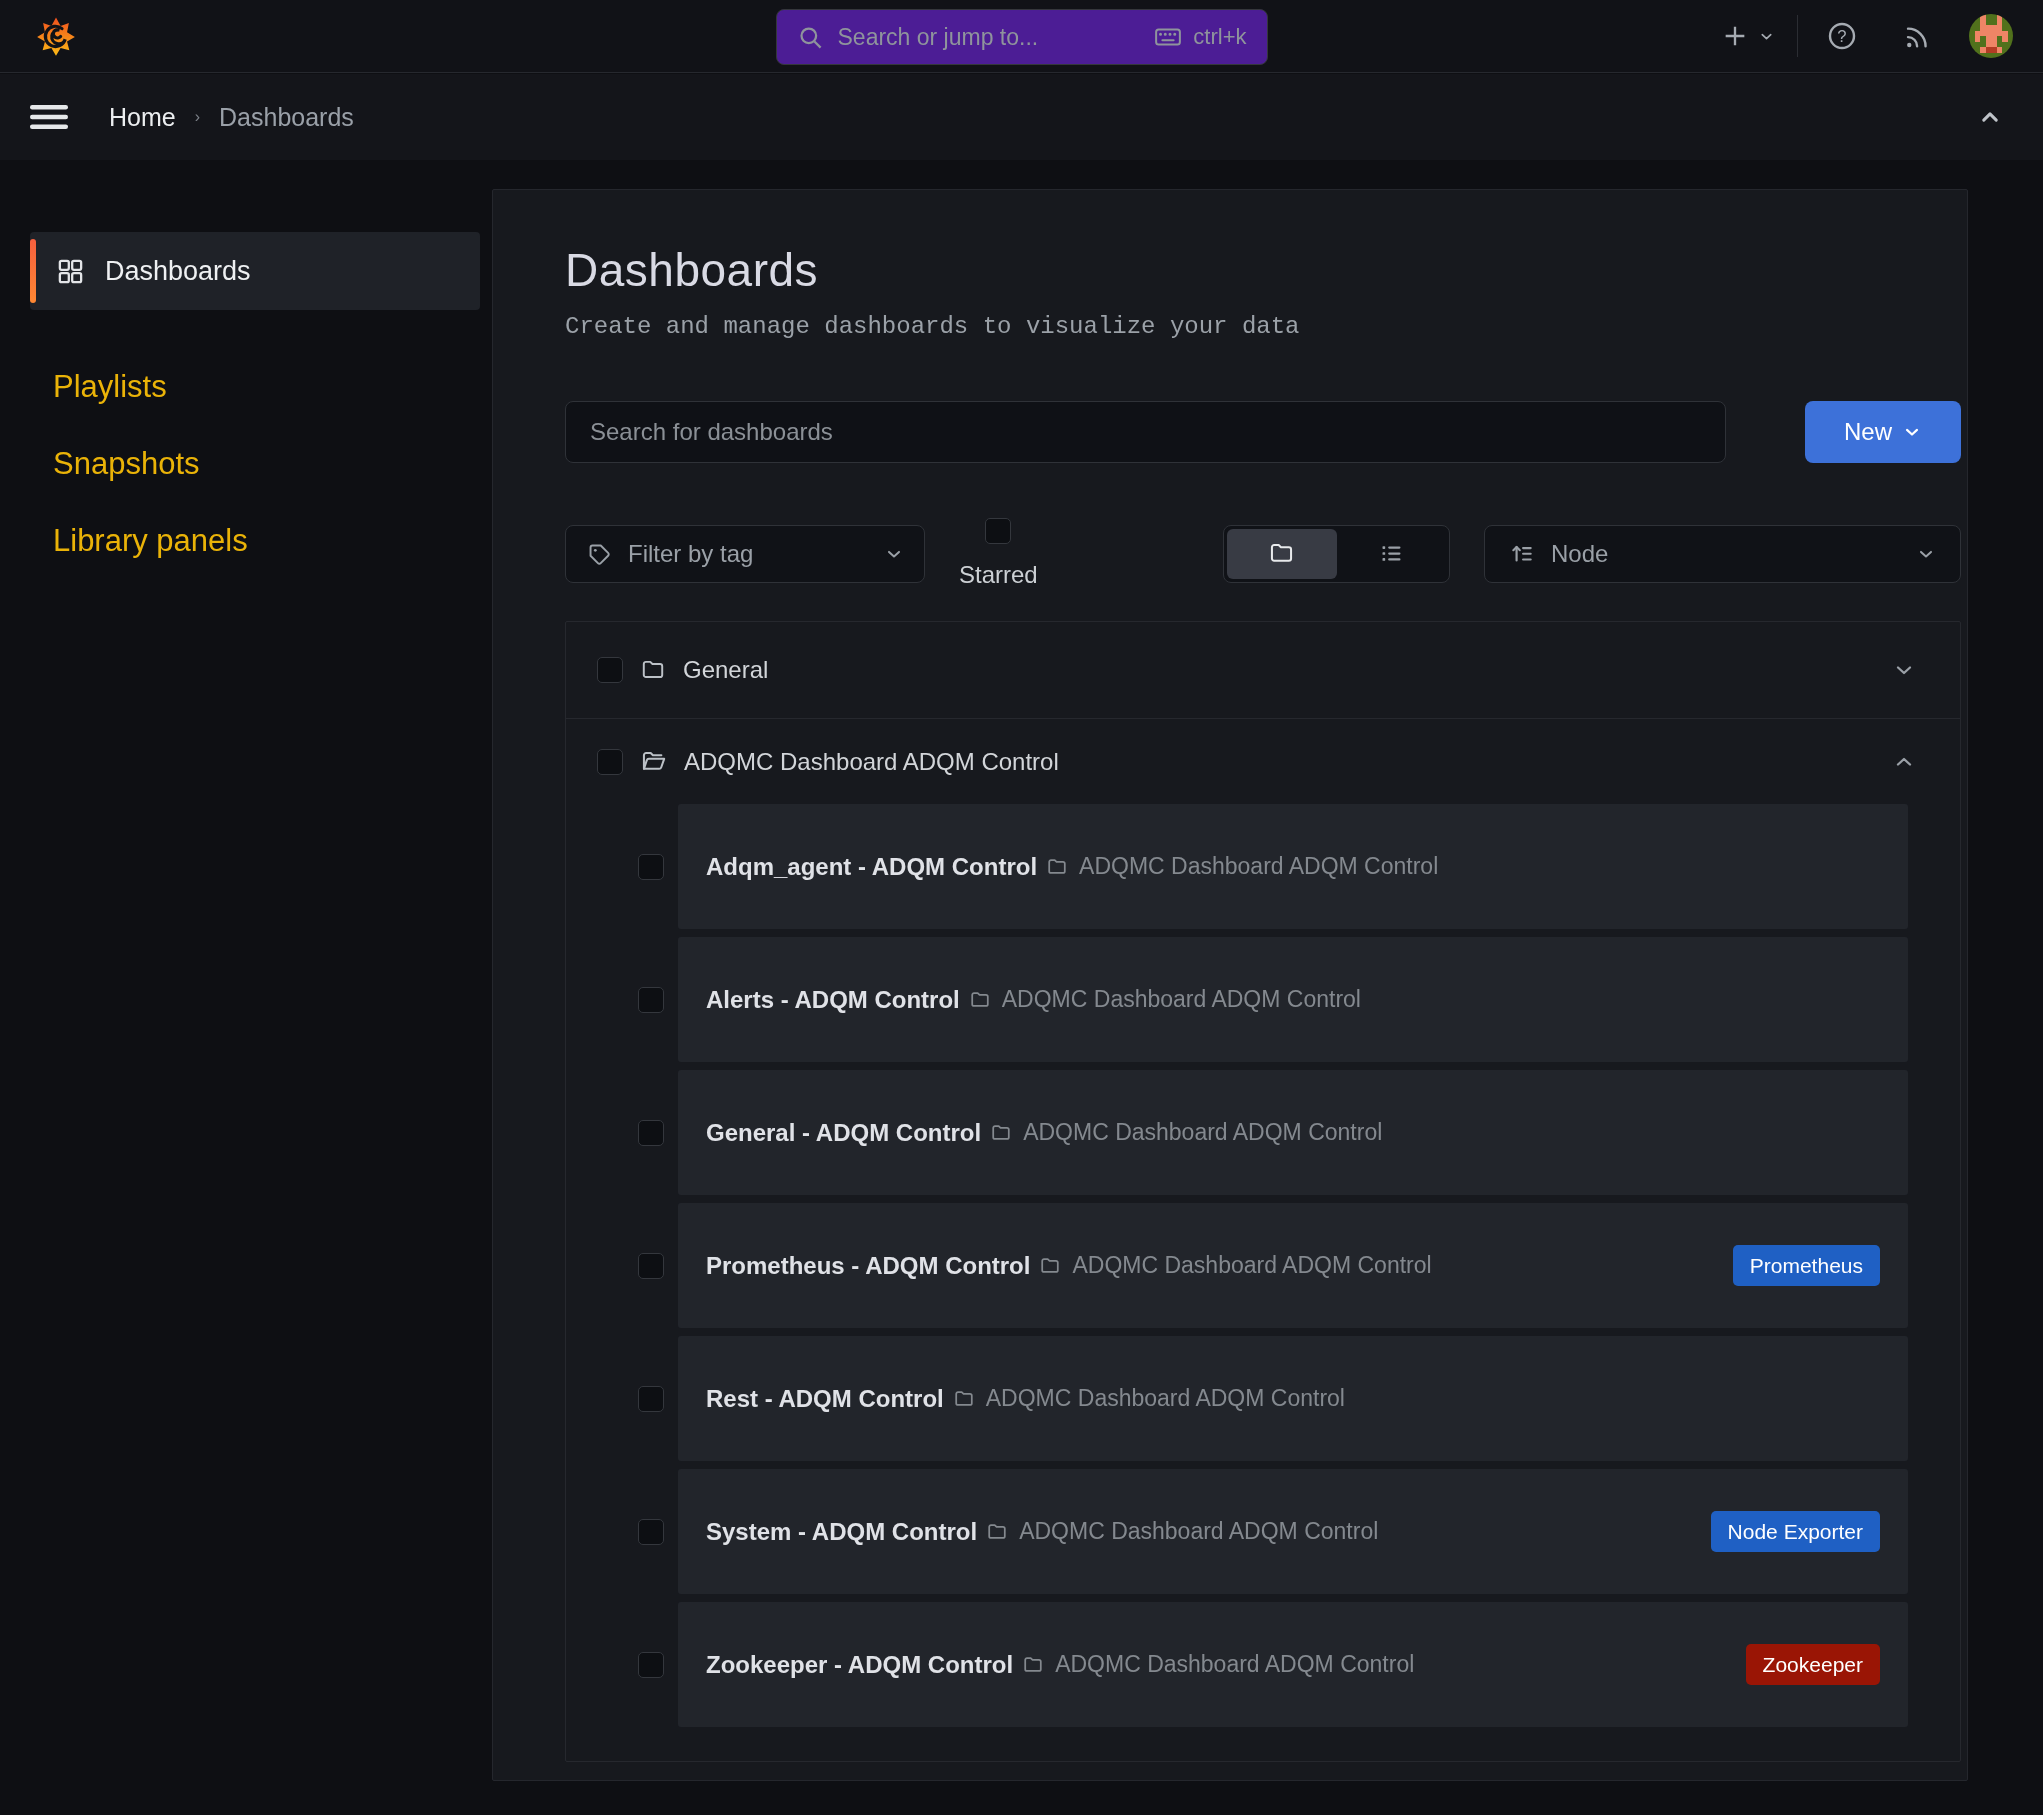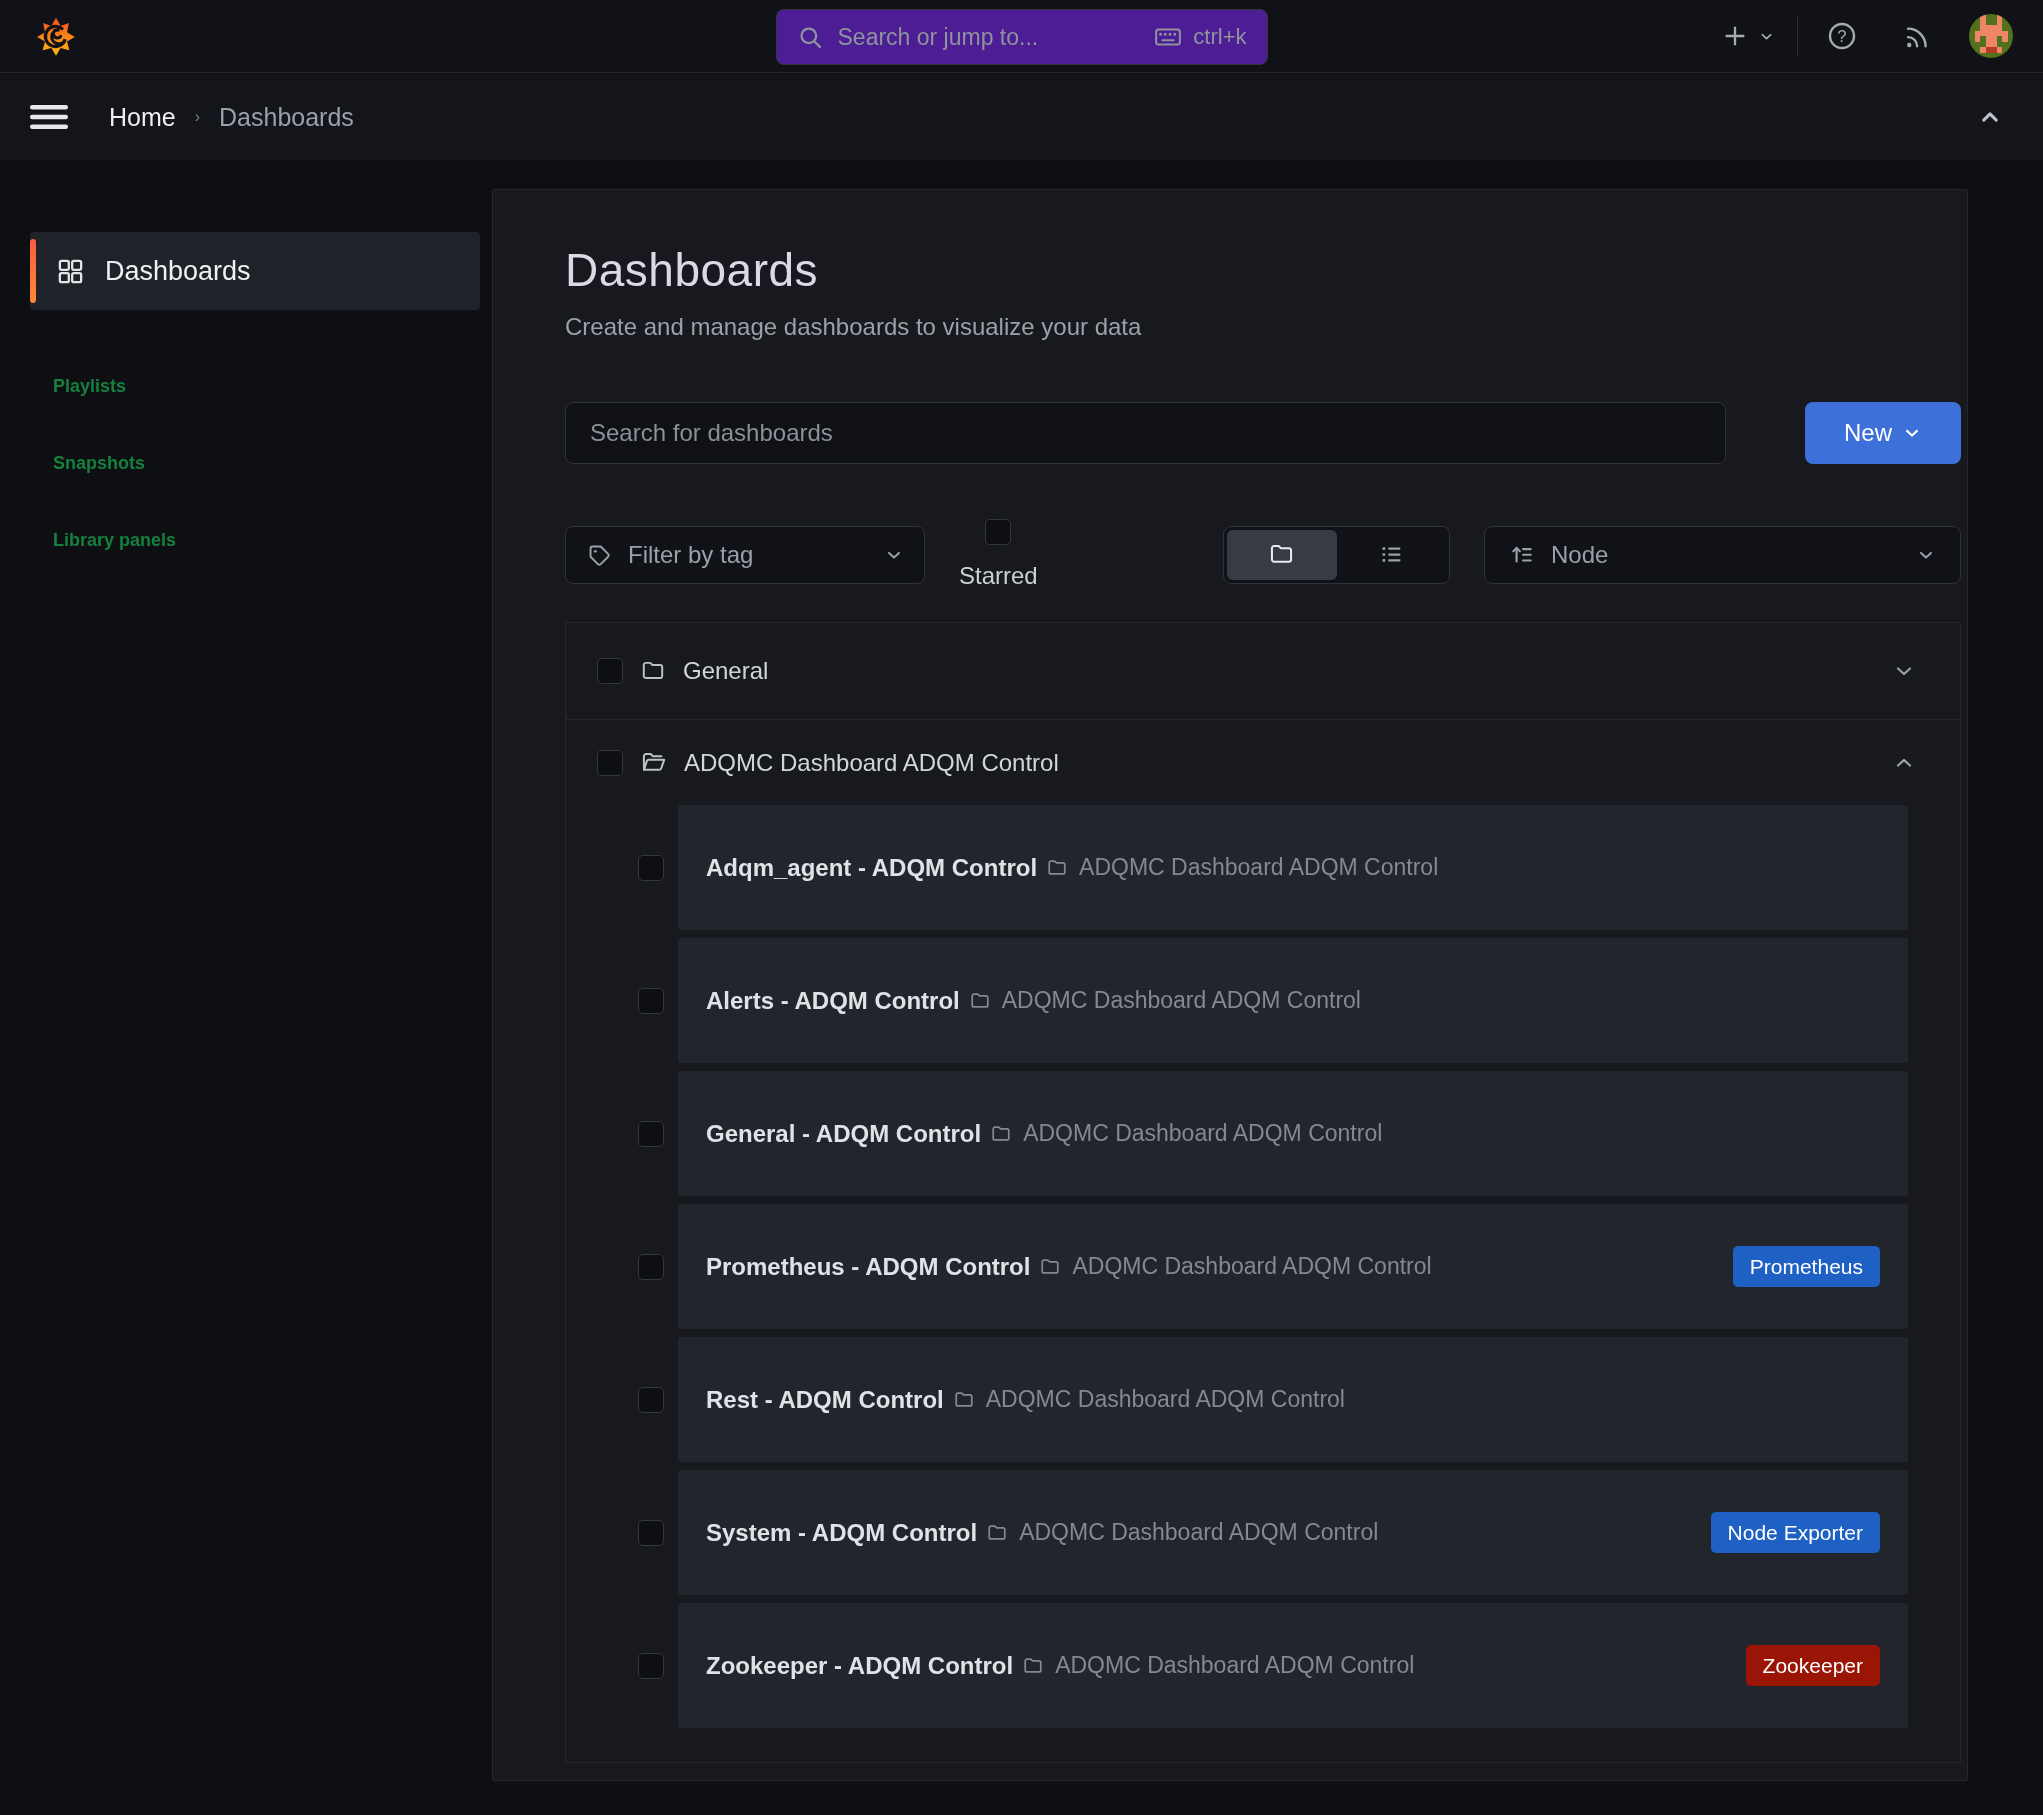--- a/index.html
+++ b/index.html
@@ -76,7 +76,7 @@
     padding:53px 8px 0 72px;
   }
   .page-title { font-size:46px; font-weight:500; color:#d9dae4; letter-spacing:0.5px; }
-  .page-subtitle { margin-top:16px; font-size:24px; color:#9ba1a8; }
+  .page-subtitle { margin-top:16px; font-size:24px; color:#9ba1a8;font-family:Liberation Mono, monospace; }
 
   .search-row { margin-top:61px; display:flex; align-items:center; width:1396px; }
   .dash-search {

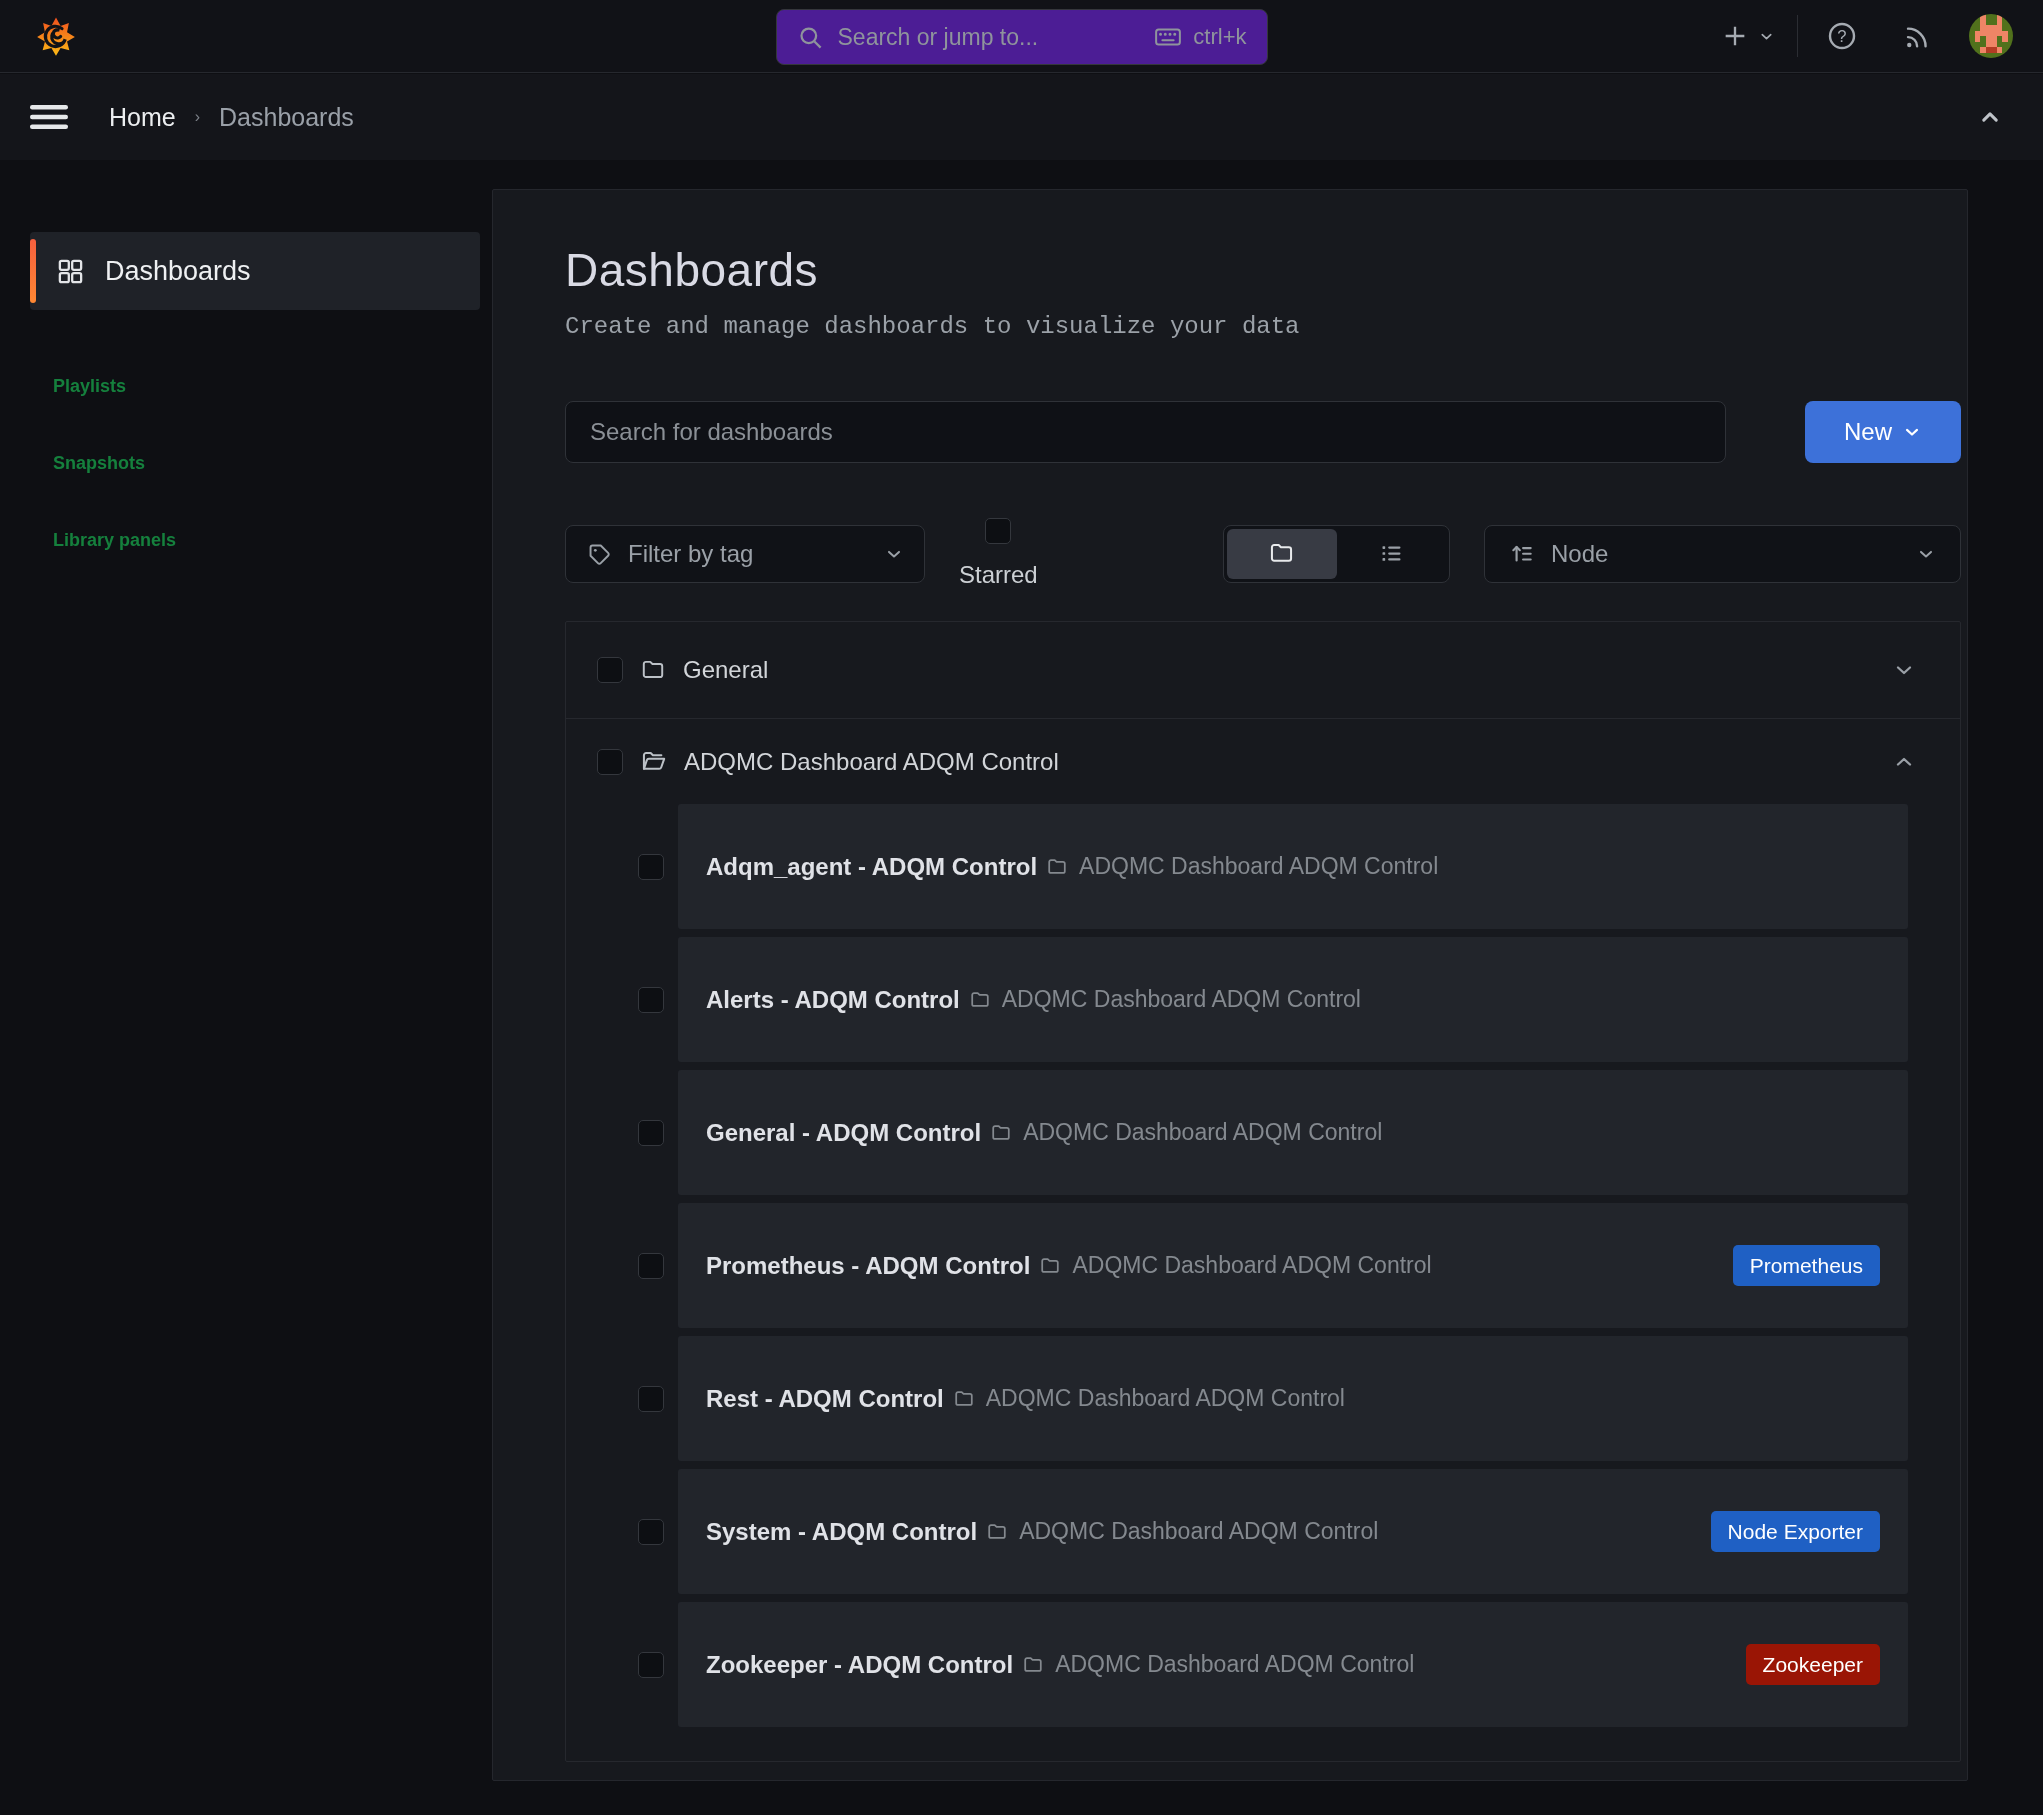--- a/index.html
+++ b/index.html
@@ -63,9 +63,8 @@
   .side-active .lbl { margin-left:20px; font-size:27px; color:#eef0f2; font-weight:500; }
   .side-item {
     margin-left:30px; width:450px; height:77px; padding-left:23px;
-    display:flex; align-items:center; font-size:18px; color:#15803d; cursor:pointer;
+    display:flex; align-items:center; font-size:31px; color:#eab308; cursor:pointer;
     border-radius:4px;
-    font-weight:bold;
   }
   .side-list { margin-top:38px; }
 

